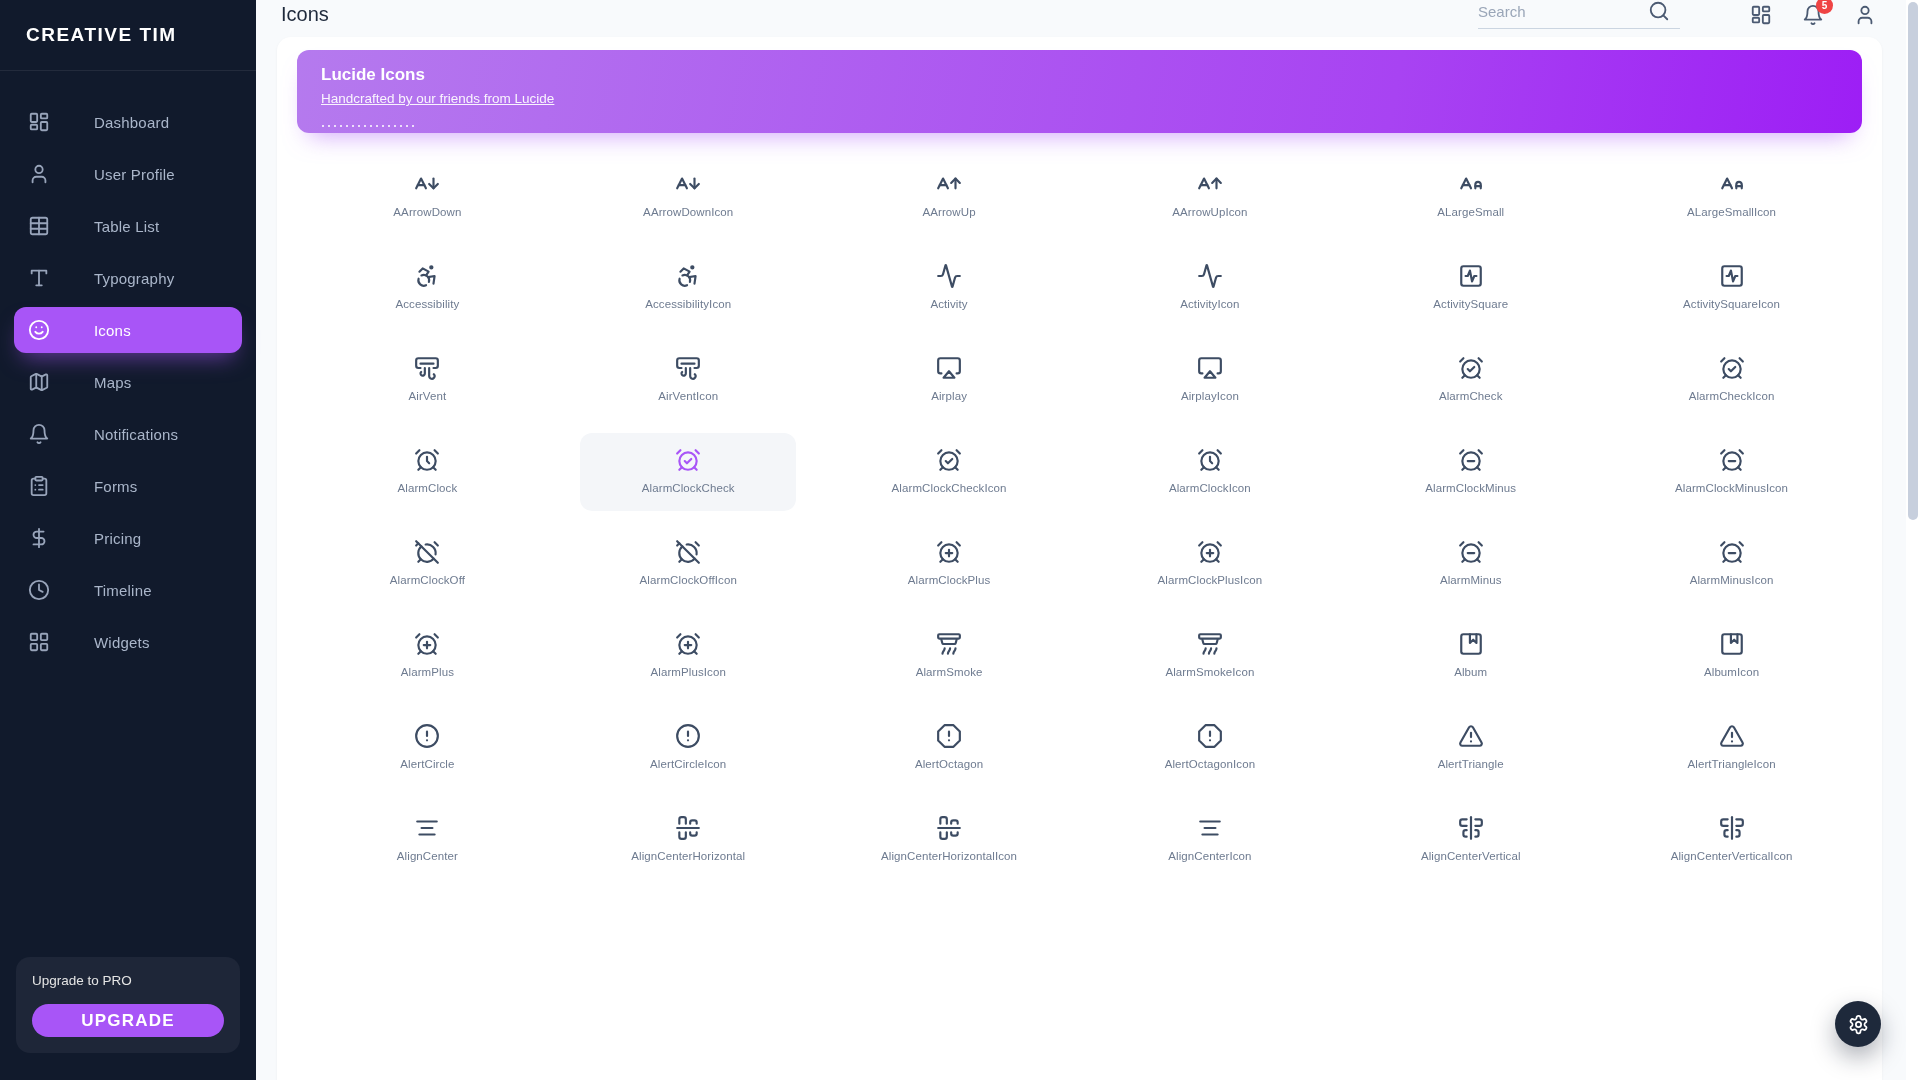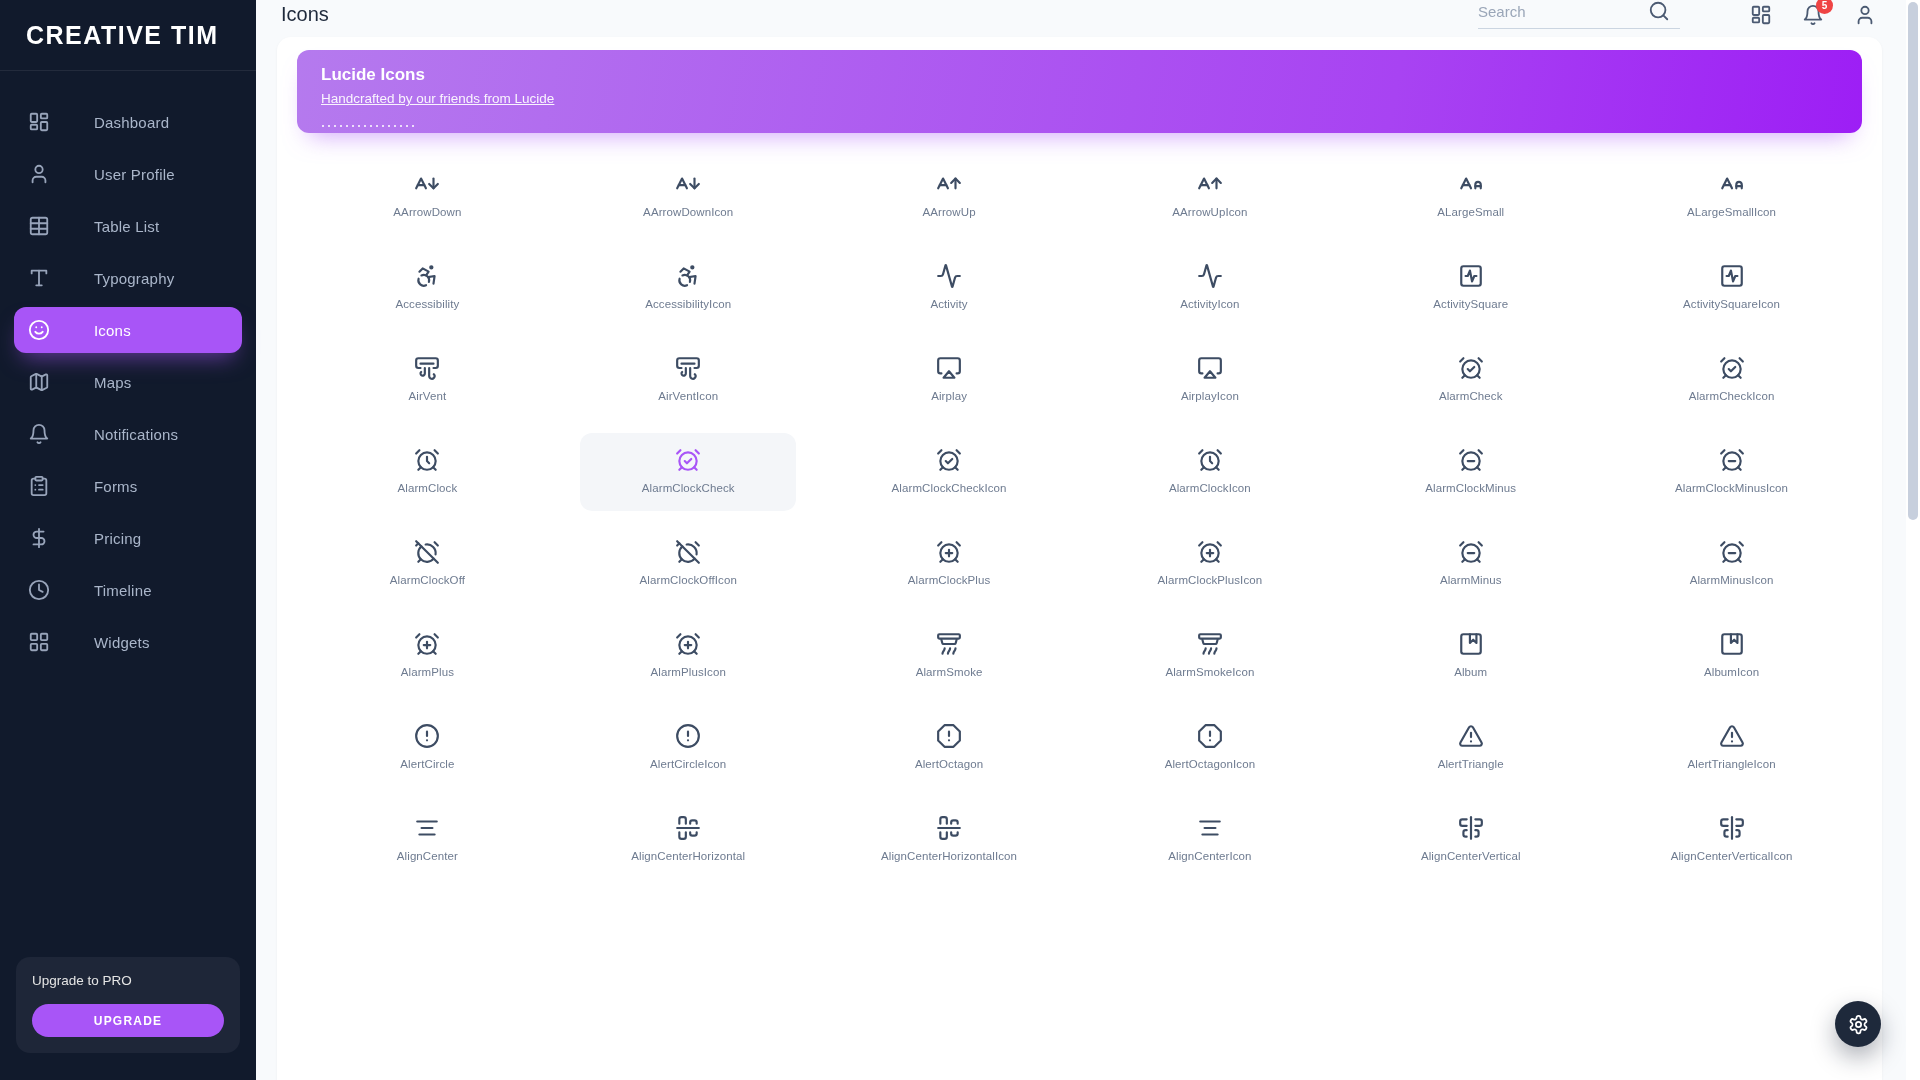--- a/index.html
+++ b/index.html
@@ -9,7 +9,7 @@
 
   
   .sidebar { width:256px; height:1080px; background:#111a2c; flex:0 0 256px; display:flex; flex-direction:column; position:relative; z-index:5; }
-  .logo { height:70px; display:flex; align-items:center; padding:0 26px; color:#fff; font-size:25px; font-weight:bold; letter-spacing:1.5px; }
+  .logo { height:70px; display:flex; align-items:center; padding:0 26px; color:#fff; font-size:19px; font-weight:bold; letter-spacing:1.5px; }
   .logo-divider { height:1px; background:rgba(255,255,255,0.08); margin:0; }
   .nav { padding-top:28px; display:flex; flex-direction:column; }
   .nav-item { height:46px; margin:0 14px 6px 14px; border-radius:12px; display:flex; align-items:center; padding:0 14px; gap:20px; color:#aab6ca; cursor:pointer; }

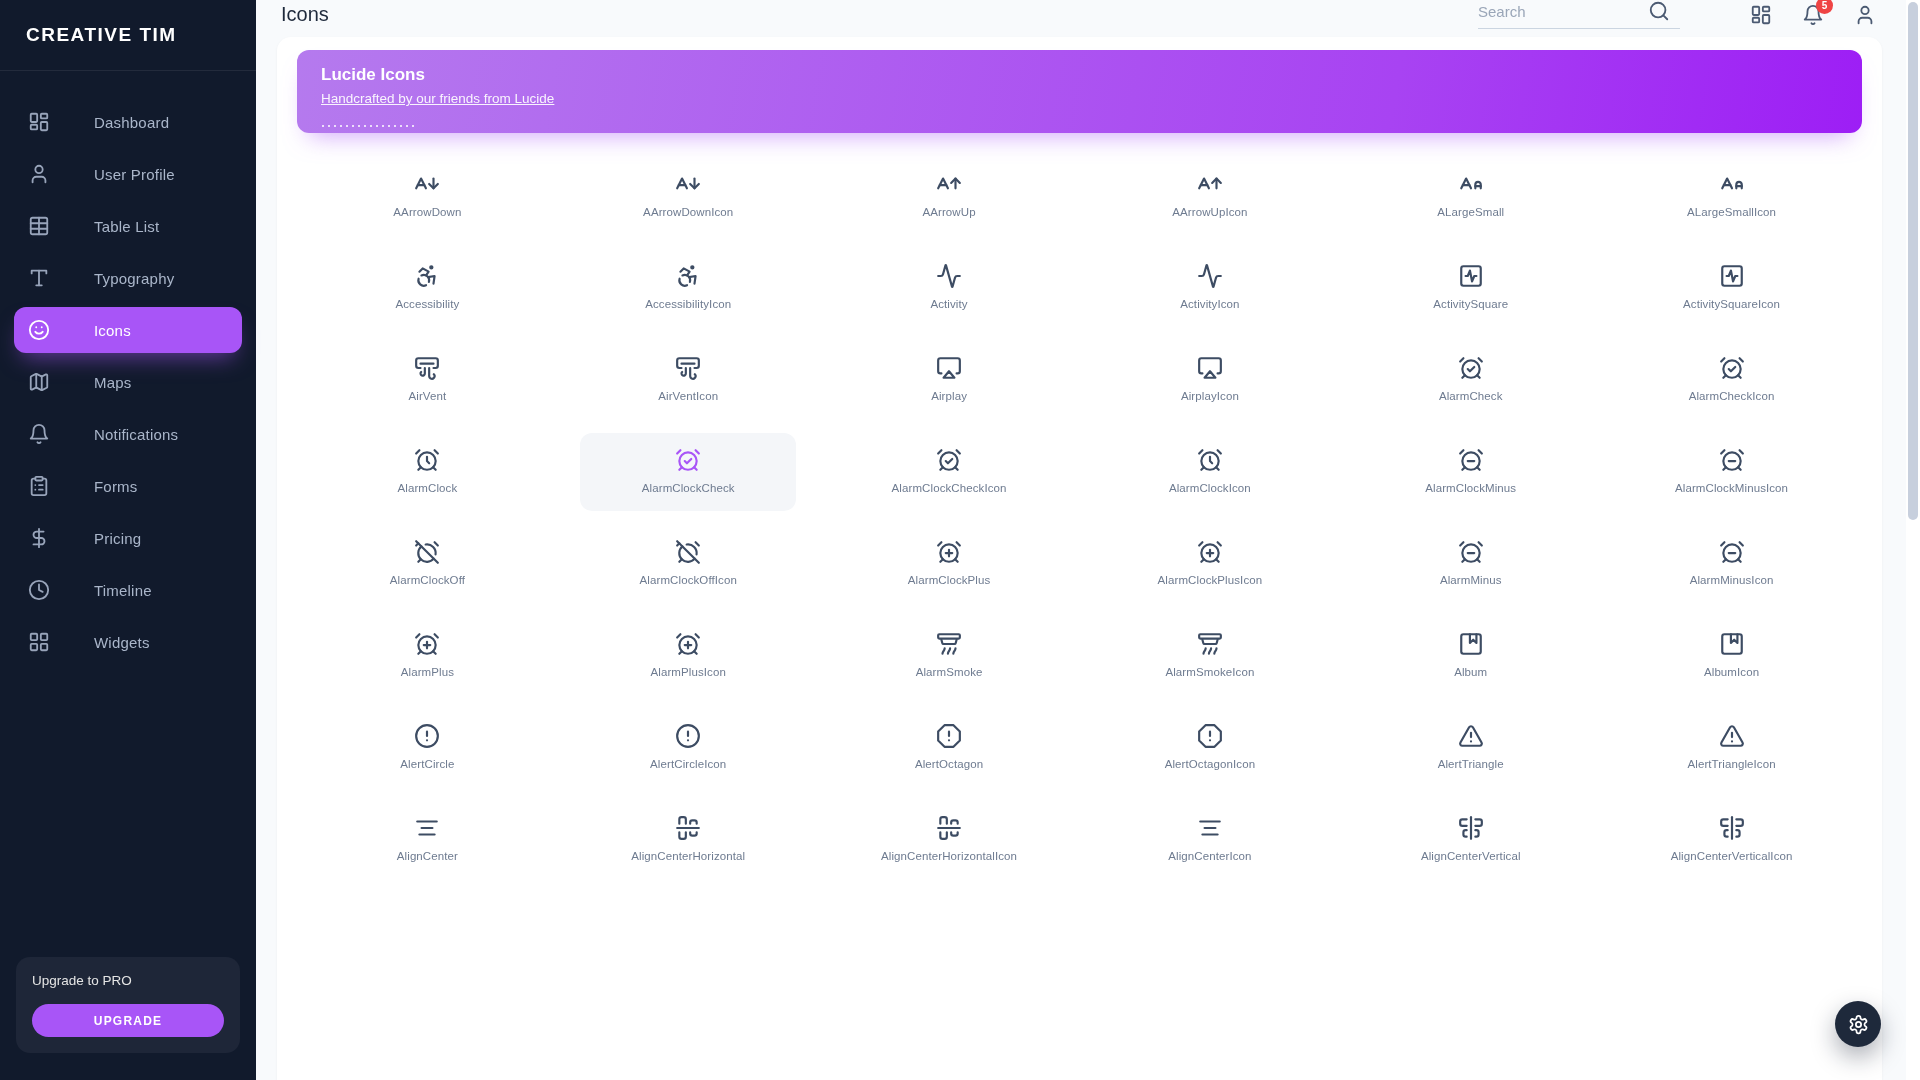--- a/index.html
+++ b/index.html
@@ -19,7 +19,7 @@
   .nav-item.active .nav-ic { color:#fff; }
   .upgrade-card { margin:auto 16px 27px 16px; background:#1e2638; border-radius:14px; padding:16px; }
   .upgrade-text { color:#e5e5e5; font-size:13.5px; margin-bottom:16px; }
-  .upgrade-btn { width:100%; height:33px; border:none; border-radius:17px; background:#a855f7; color:#fff; font-family:inherit; font-size:12px; font-weight:bold; letter-spacing:1.2px; cursor:pointer; }
+  .upgrade-btn { width:100%; height:33px; border:none; border-radius:17px; background:#a855f7; color:#fff; font-family:inherit; font-size:17px; font-weight:bold; letter-spacing:1.2px; cursor:pointer; }
 
   
   .main { flex:1; display:flex; flex-direction:column; position:relative; }

